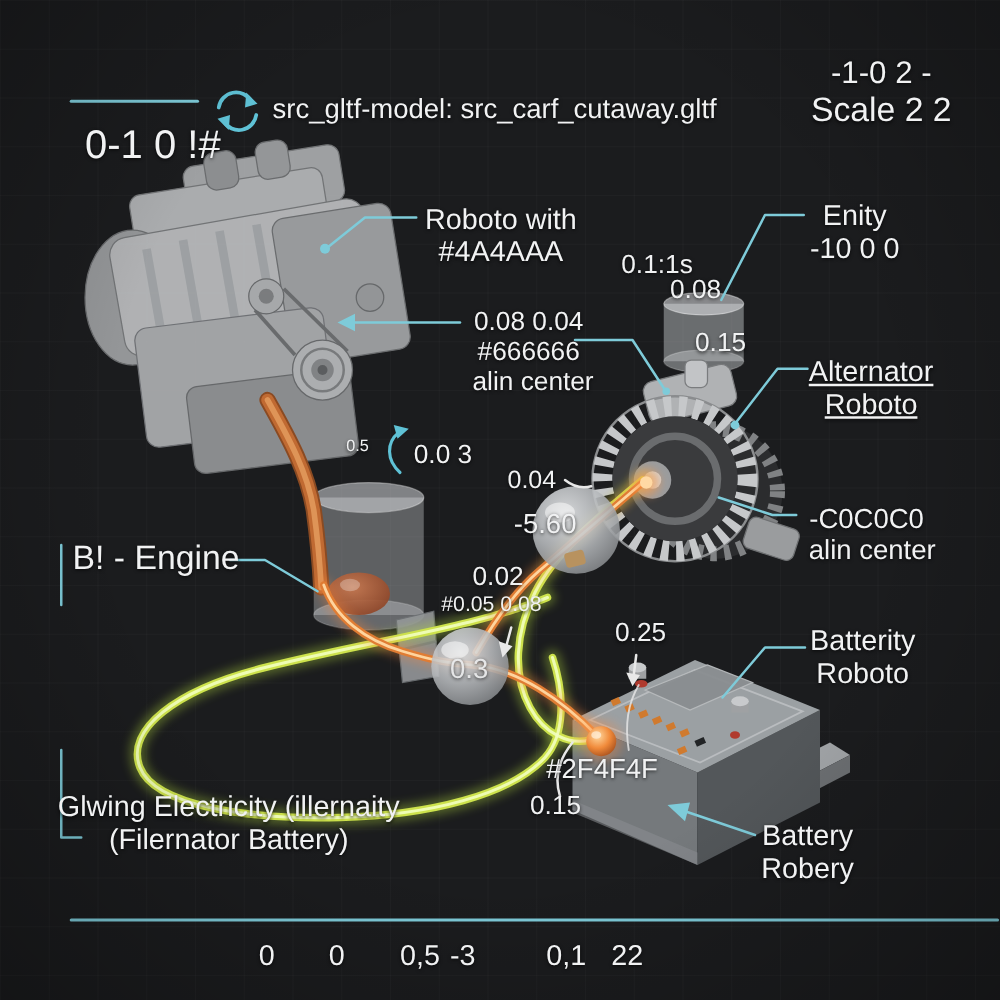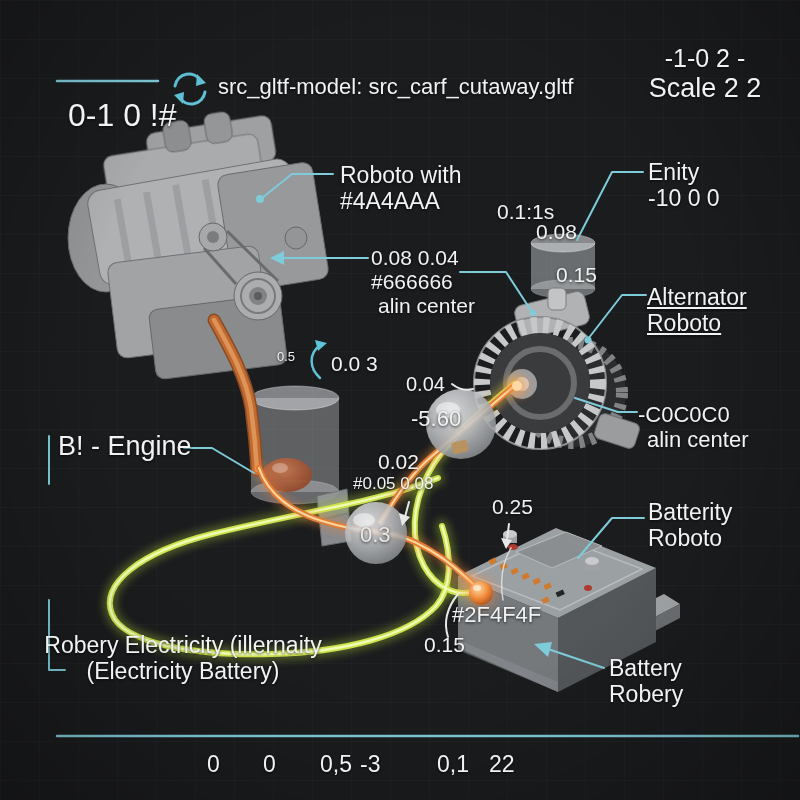--- a/index.html
+++ b/index.html
@@ -19,7 +19,7 @@
   svg.scene{position:absolute;left:0;top:0;}
   .lbl{
     position:absolute;color:#f1f2f3;white-space:nowrap;line-height:1.14;
-    text-shadow:0 1px 3px rgba(0,0,0,.75);z-index:5;
+    text-shadow:0 1px 3px rgba(0,0,0,.75);z-index:5;text-align:center;
   }
   .dim{color:#eaebec;}
   .center{text-align:center;}

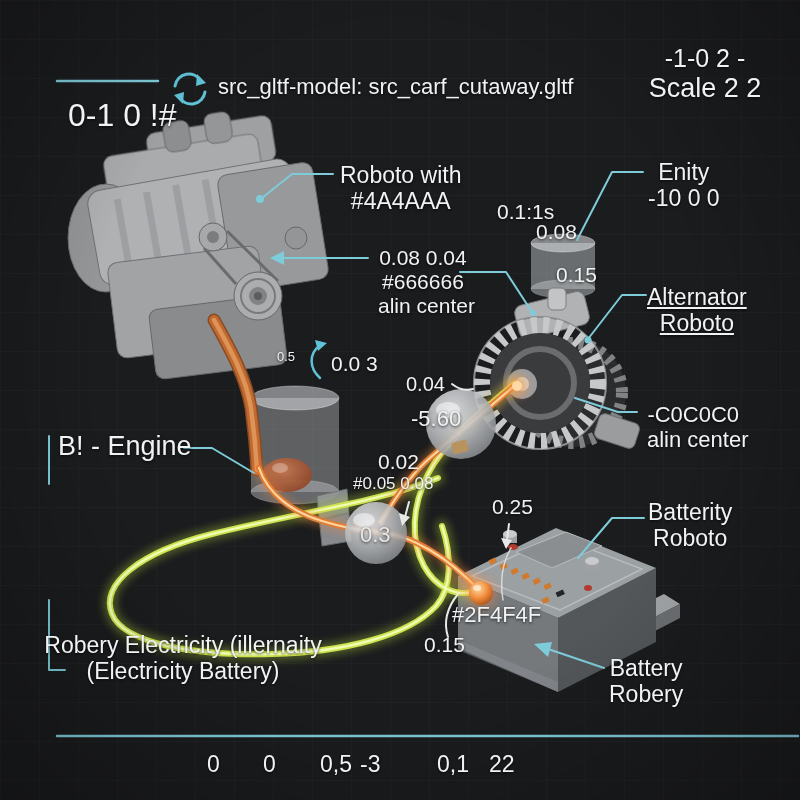--- a/index.html
+++ b/index.html
@@ -287,7 +287,7 @@
   <div>Roboto</div>
 </div>
 
-<div class="lbl" style="left:452px;top:602px;font-size:22px;">#2F4F4F</div>
+<div class="lbl" style="left:437px;top:602px;font-size:22px;">#2F4F4F</div>
 <div class="lbl" style="left:424px;top:633px;font-size:21px;">0.15</div>
 
 <div class="lbl" style="left:609px;top:655px;font-size:23px;">

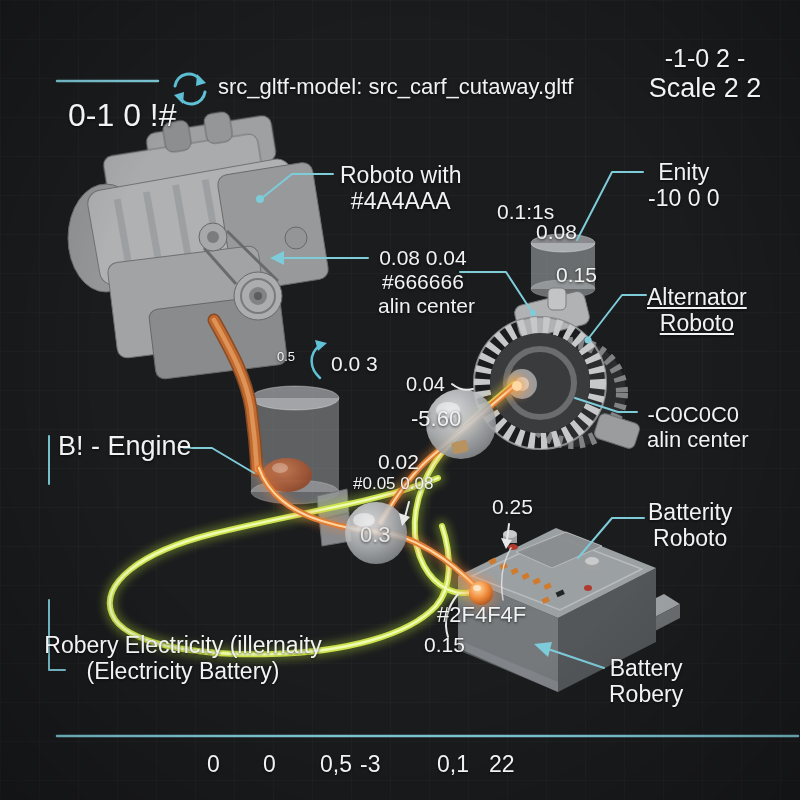--- a/index.html
+++ b/index.html
@@ -296,7 +296,7 @@
 </div>
 
 <div class="lbl center" style="left:42px;top:632px;width:282px;font-size:23px;">
-  <div>Robery Electricity (illernaity</div>
+  <div>Glwing Electricity (illernaity</div>
   <div>(Electricity Battery)</div>
 </div>
 

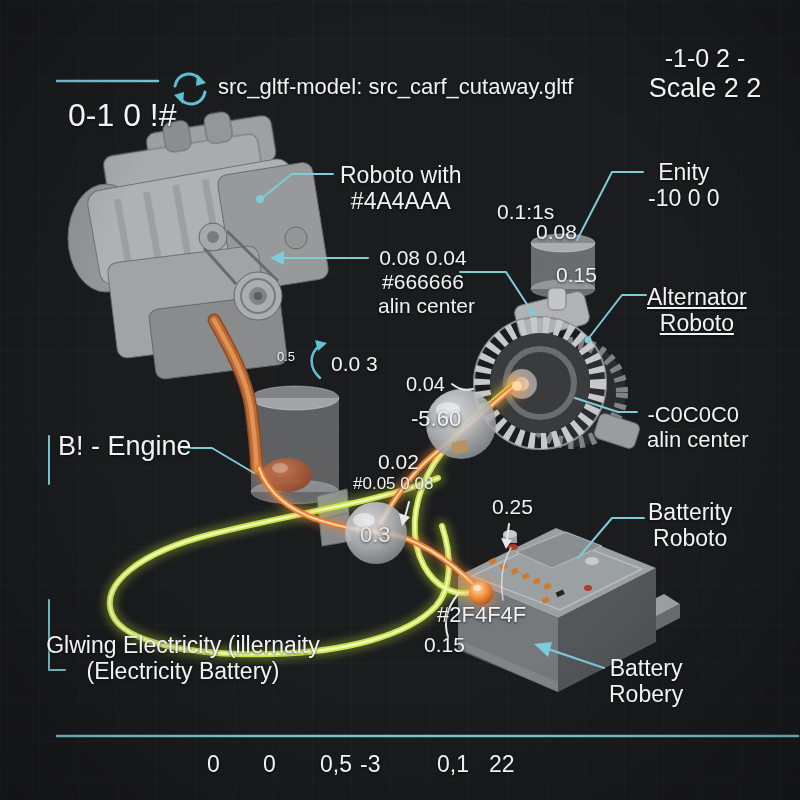--- a/index.html
+++ b/index.html
@@ -297,7 +297,7 @@
 
 <div class="lbl center" style="left:42px;top:632px;width:282px;font-size:23px;">
   <div>Glwing Electricity (illernaity</div>
-  <div>(Electricity Battery)</div>
+  <div>(Filernator Battery)</div>
 </div>
 
 <div class="lbl" style="left:207px;top:751px;font-size:23px;">0</div>

